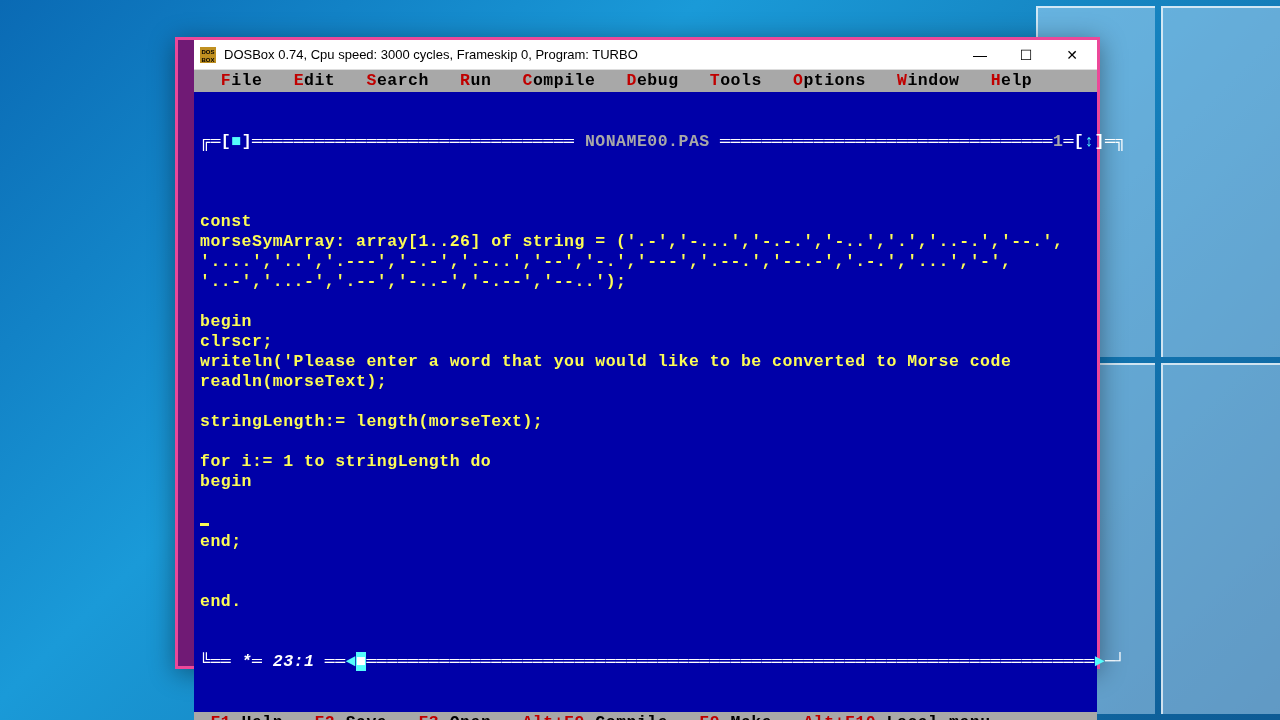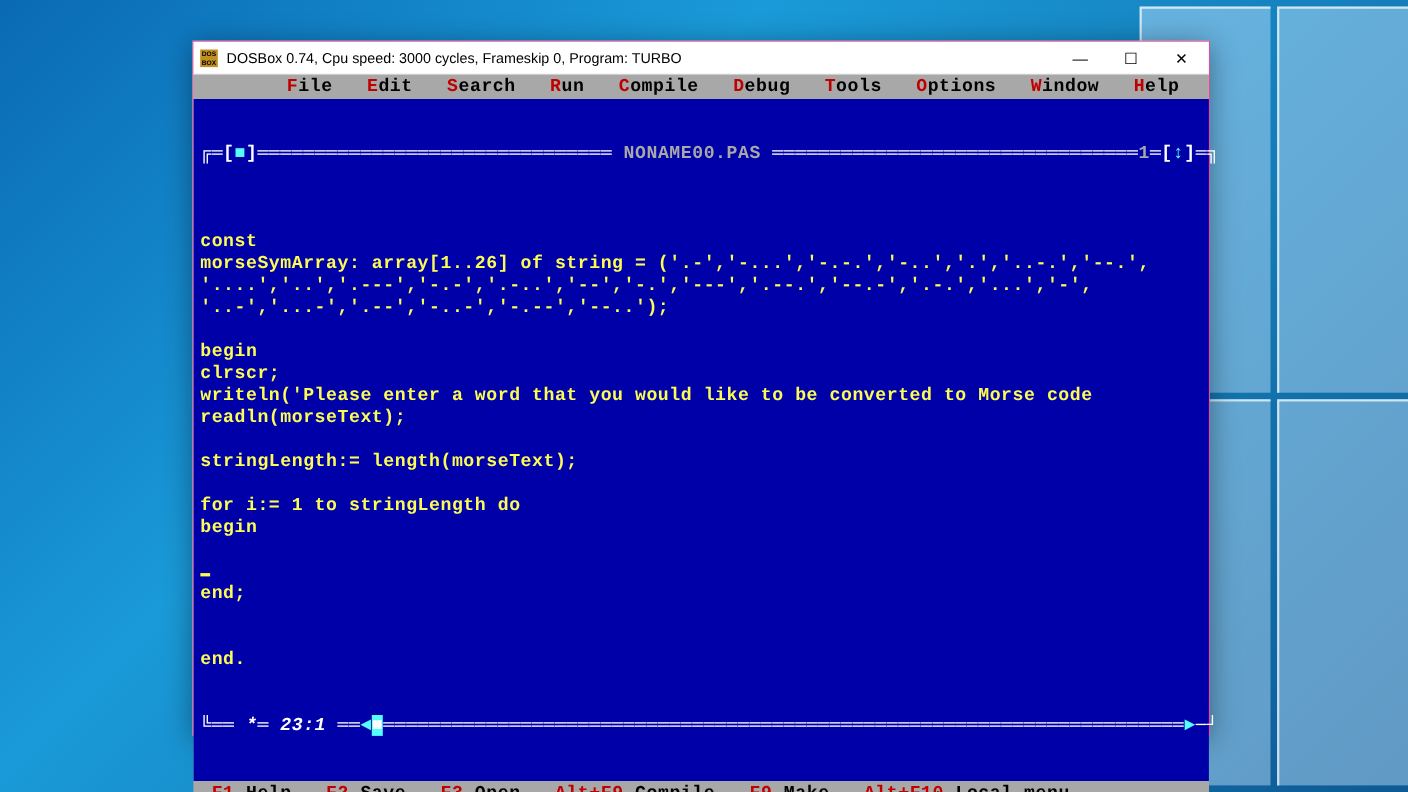--- a/index.html
+++ b/index.html
@@ -30,11 +30,12 @@
     position: absolute;
     left: 175px; top: 37px;
     width: 925px; height: 632px;
-    background: #e5e5e5;
-    border: 1px solid #ec4899;
+    background: #701a75;
+    border: 3px solid #ec4899;
     box-shadow: 0 4px 24px rgba(0,0,0,0.4);
     display: flex;
     flex-direction: column;
+    padding-left: 16px;
   }
   .titlebar {
     height: 30px;

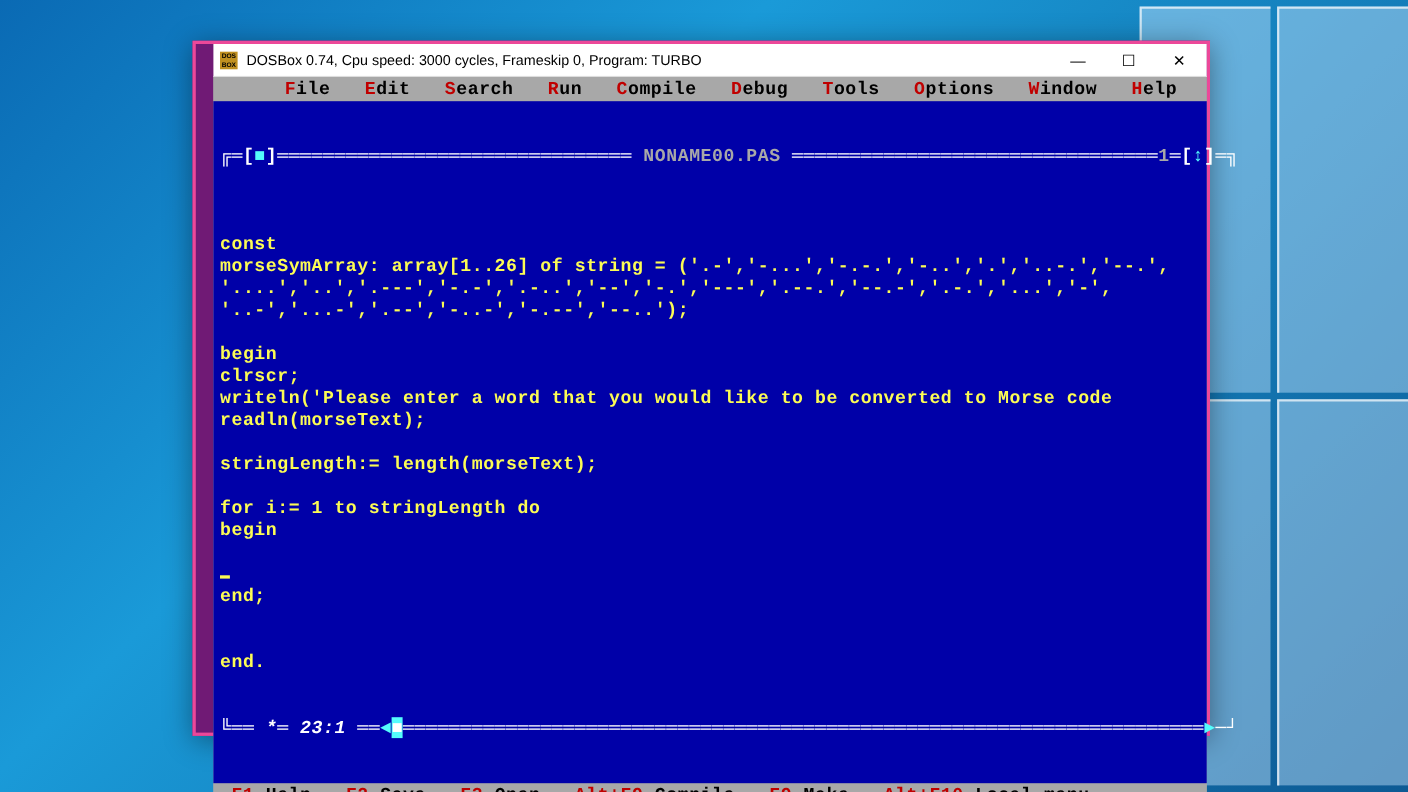--- a/index.html
+++ b/index.html
@@ -82,7 +82,6 @@
     color: #000;
     padding: 1px 6px;
     white-space: pre;
-    text-align: right;
   }
   .menubar .hot { color: #c00000; }
   .editor-frame {

